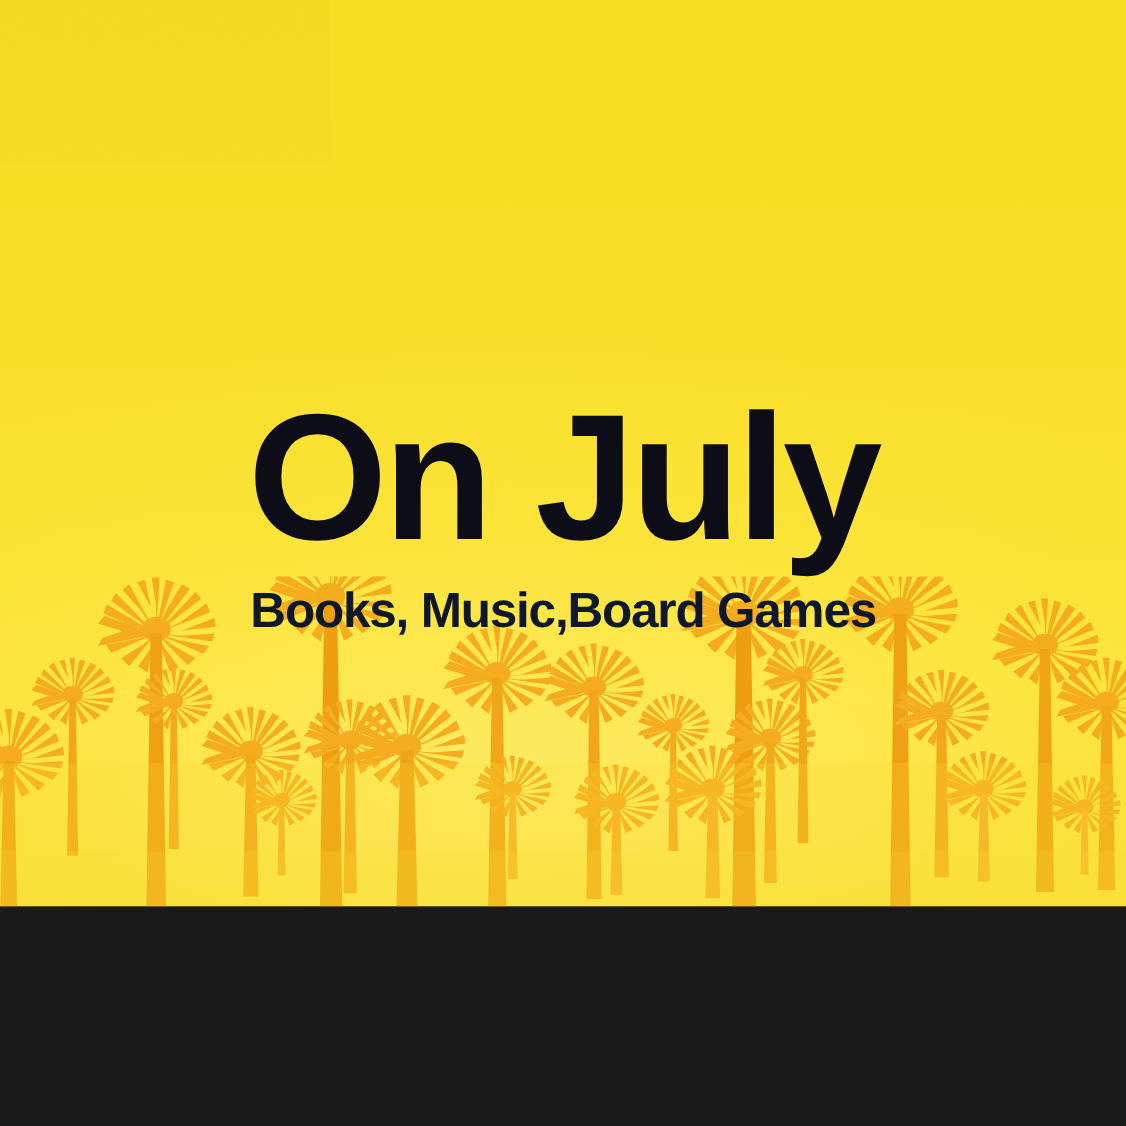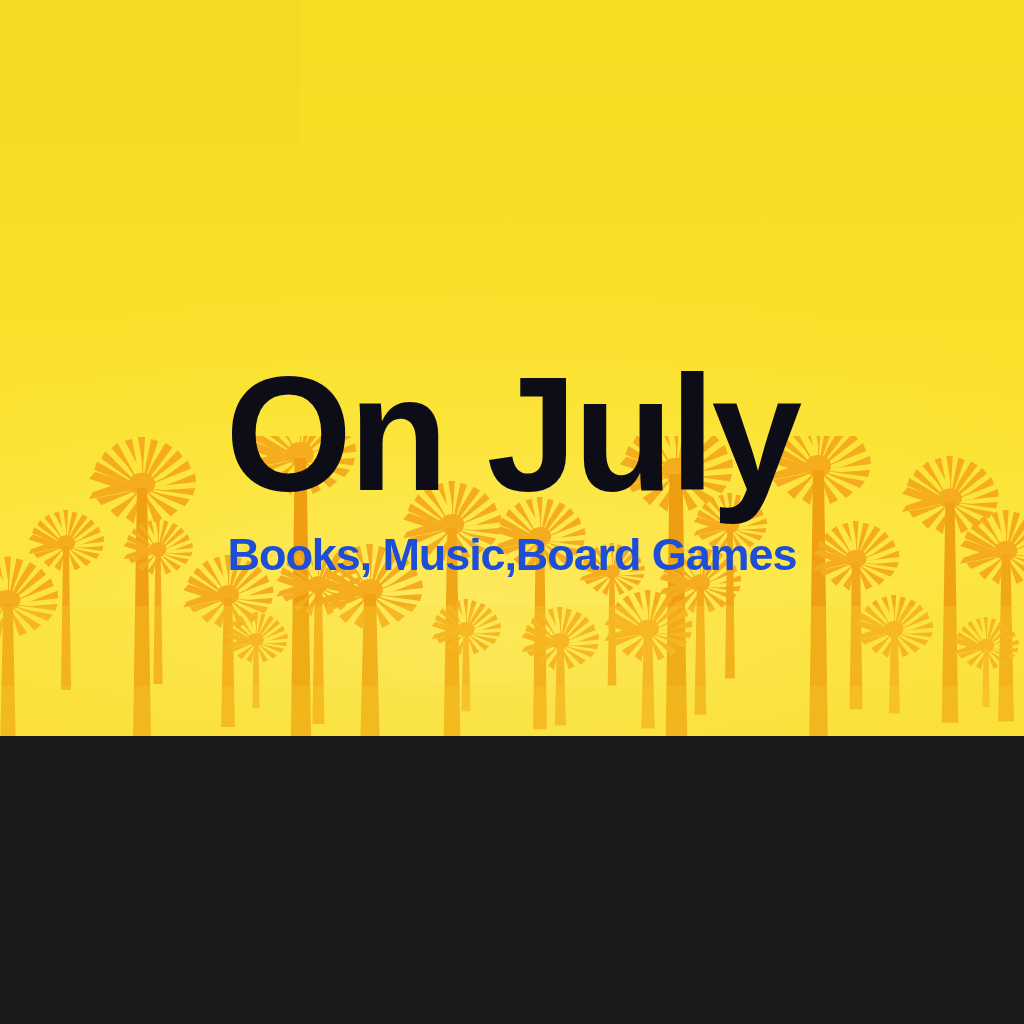--- a/index.html
+++ b/index.html
@@ -12,7 +12,7 @@
   #poster {
     position: relative;
     width: 1024px;
-    height: 736px;
+    height: 824px;
     overflow: hidden;
     font-family: "Liberation Sans", sans-serif;
     background: #F8DE28;

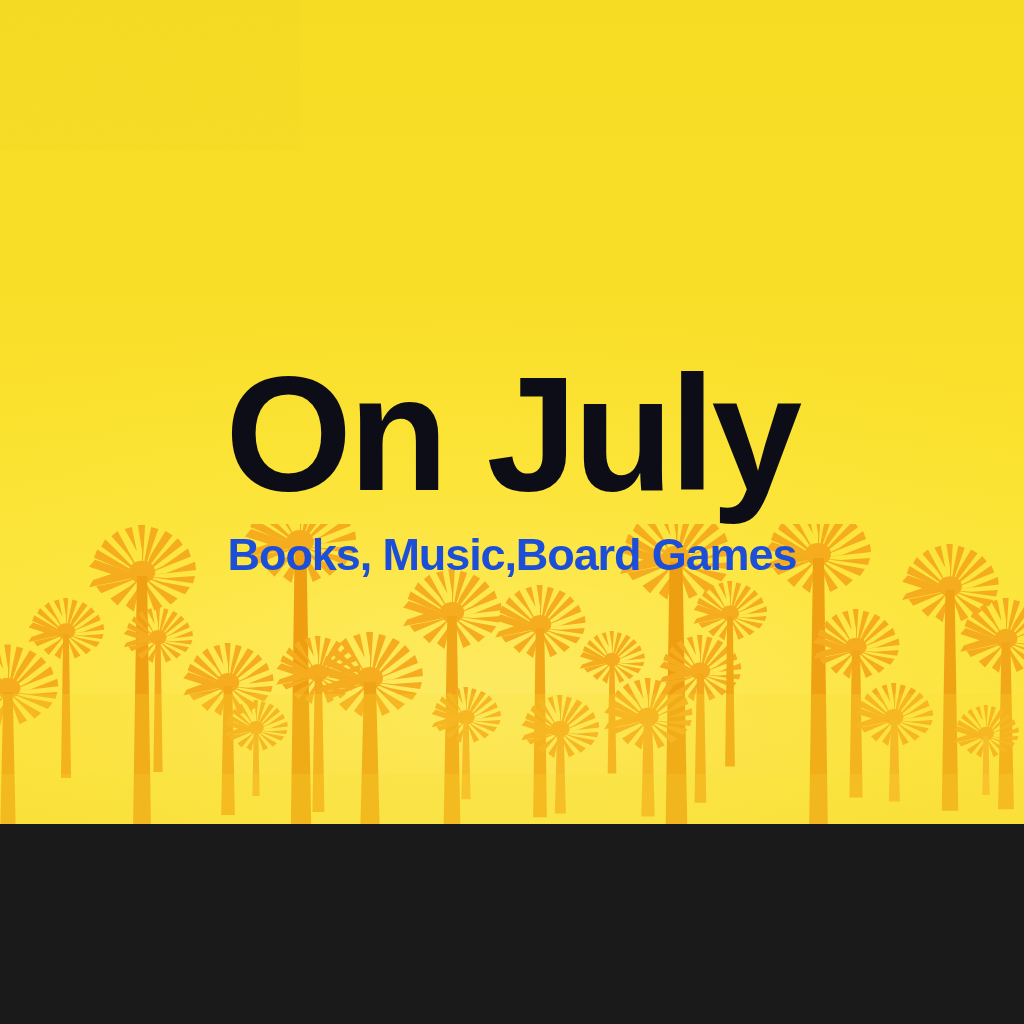--- a/index.html
+++ b/index.html
@@ -86,7 +86,7 @@
   .subtitle {
     margin: 0;
     margin-top: 16px;
-    color: #1d4ed8;
+    color: #0f172a;
     font-family: "Liberation Sans", sans-serif;
     font-size: 45px;
     font-weight: 700;

